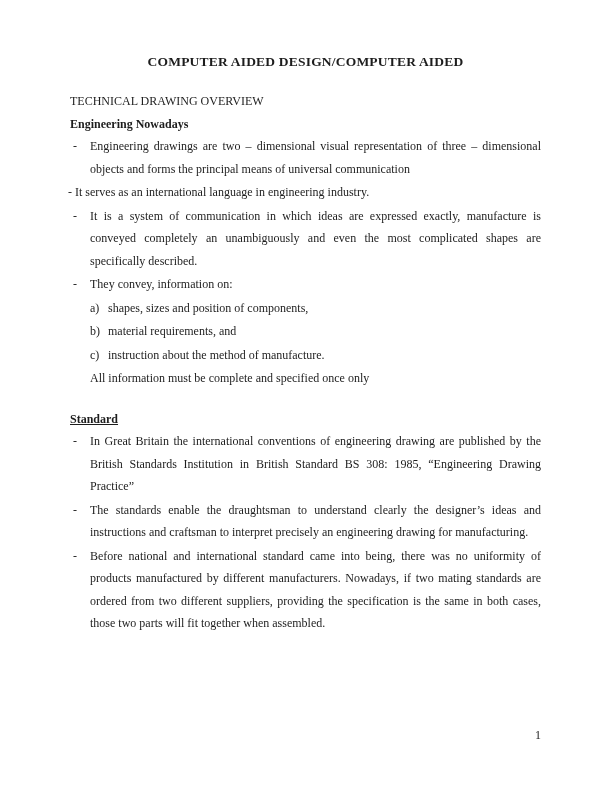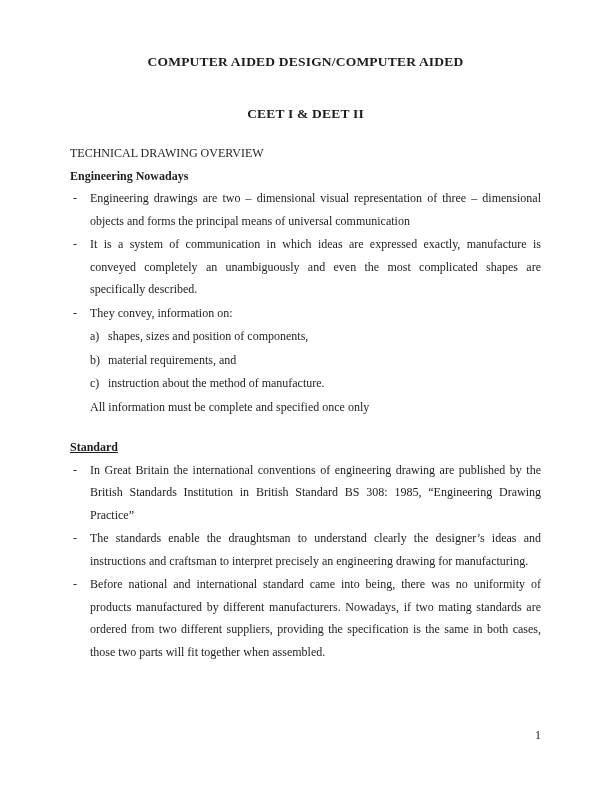--- a/index.html
+++ b/index.html
@@ -52,7 +52,6 @@
       <div>COMPUTER AIDED DESIGN/COMPUTER AIDED</div>
     </div>
 
-    <div class="doc-subtitle">CEET I &amp; DEET II</div>
 
     <div class="sec-heading">TECHNICAL DRAWING OVERVIEW</div>
 

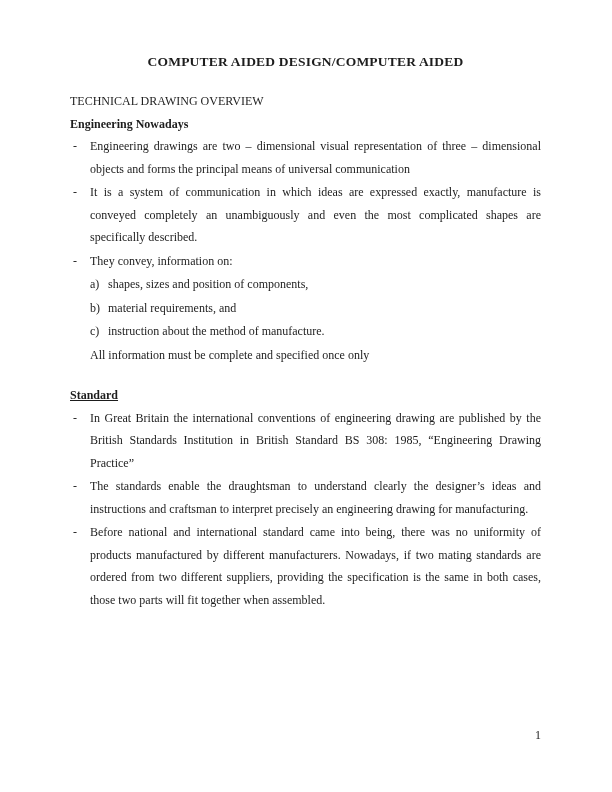--- a/index.html
+++ b/index.html
@@ -62,6 +62,7 @@
       <div class="li-body">Engineering drawings are two – dimensional visual representation of three – dimensional objects and forms the principal means of universal communication</div>
     </div>
 
+    <div class="plain-dash">- It serves as an international language in engineering industry.</div>
 
     <div class="li">
       <span class="li-marker">-</span>

